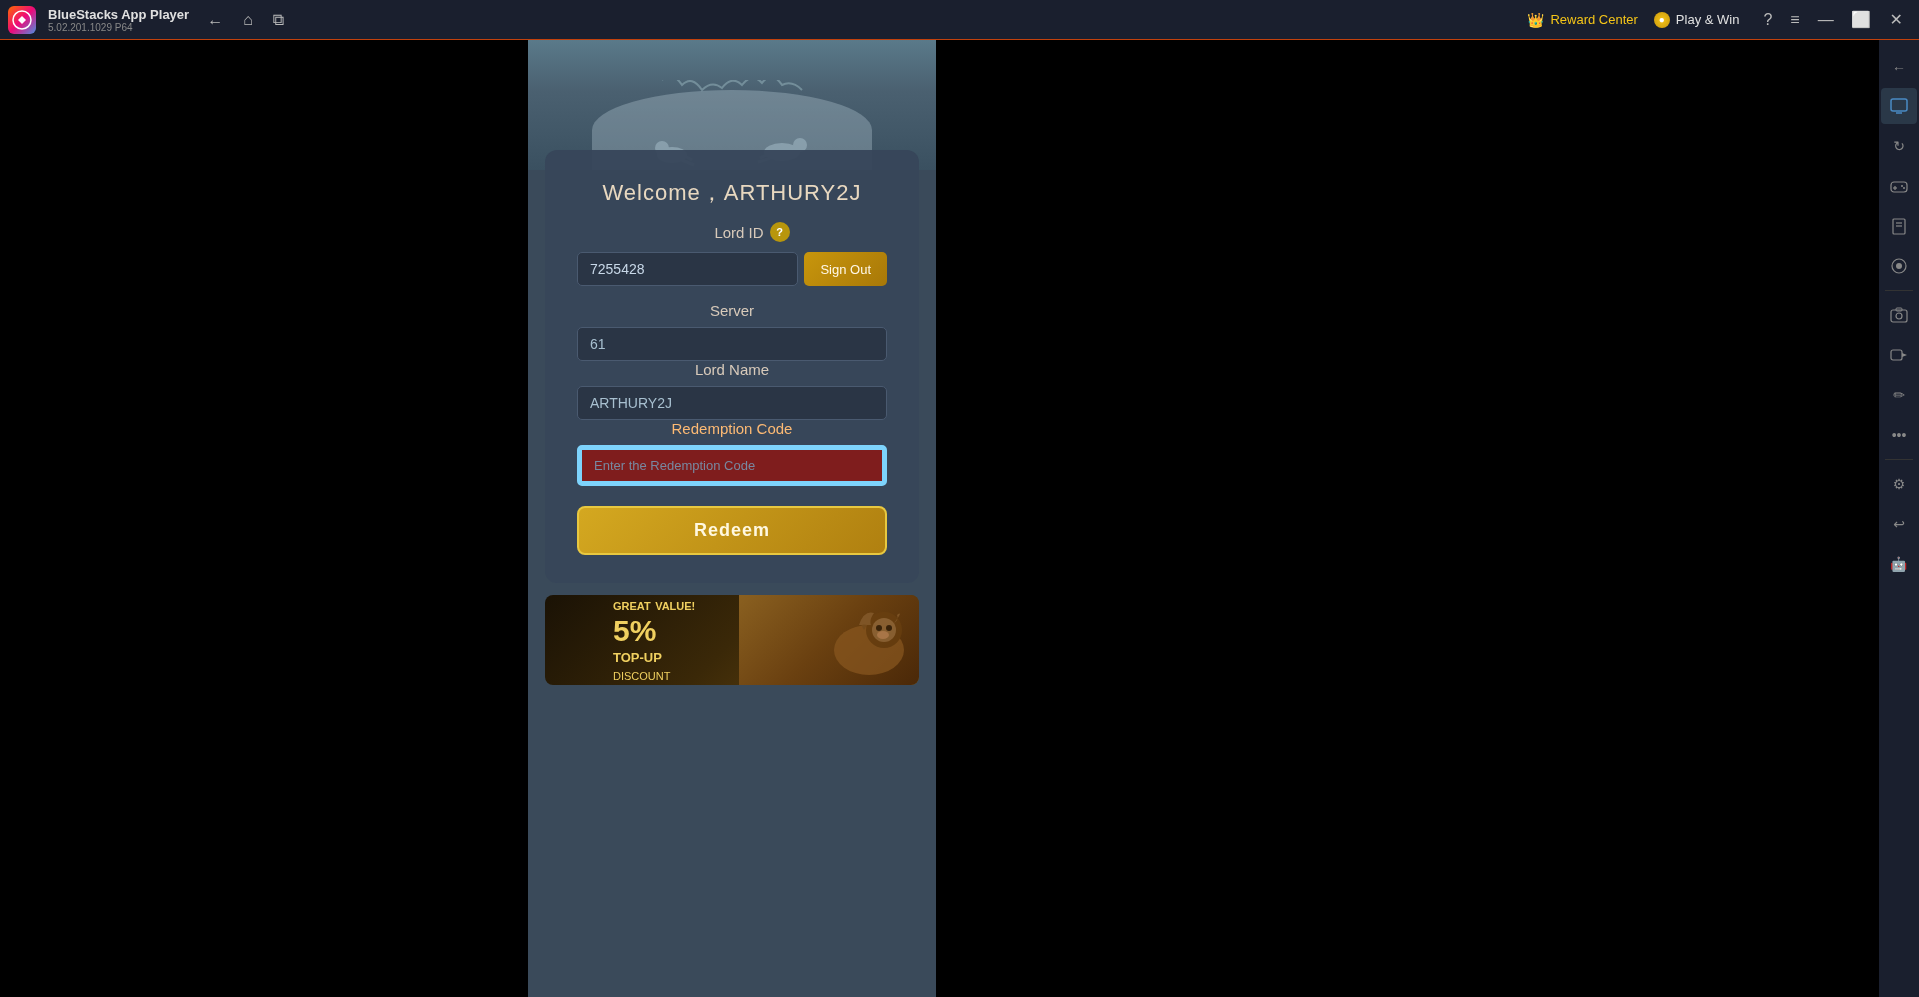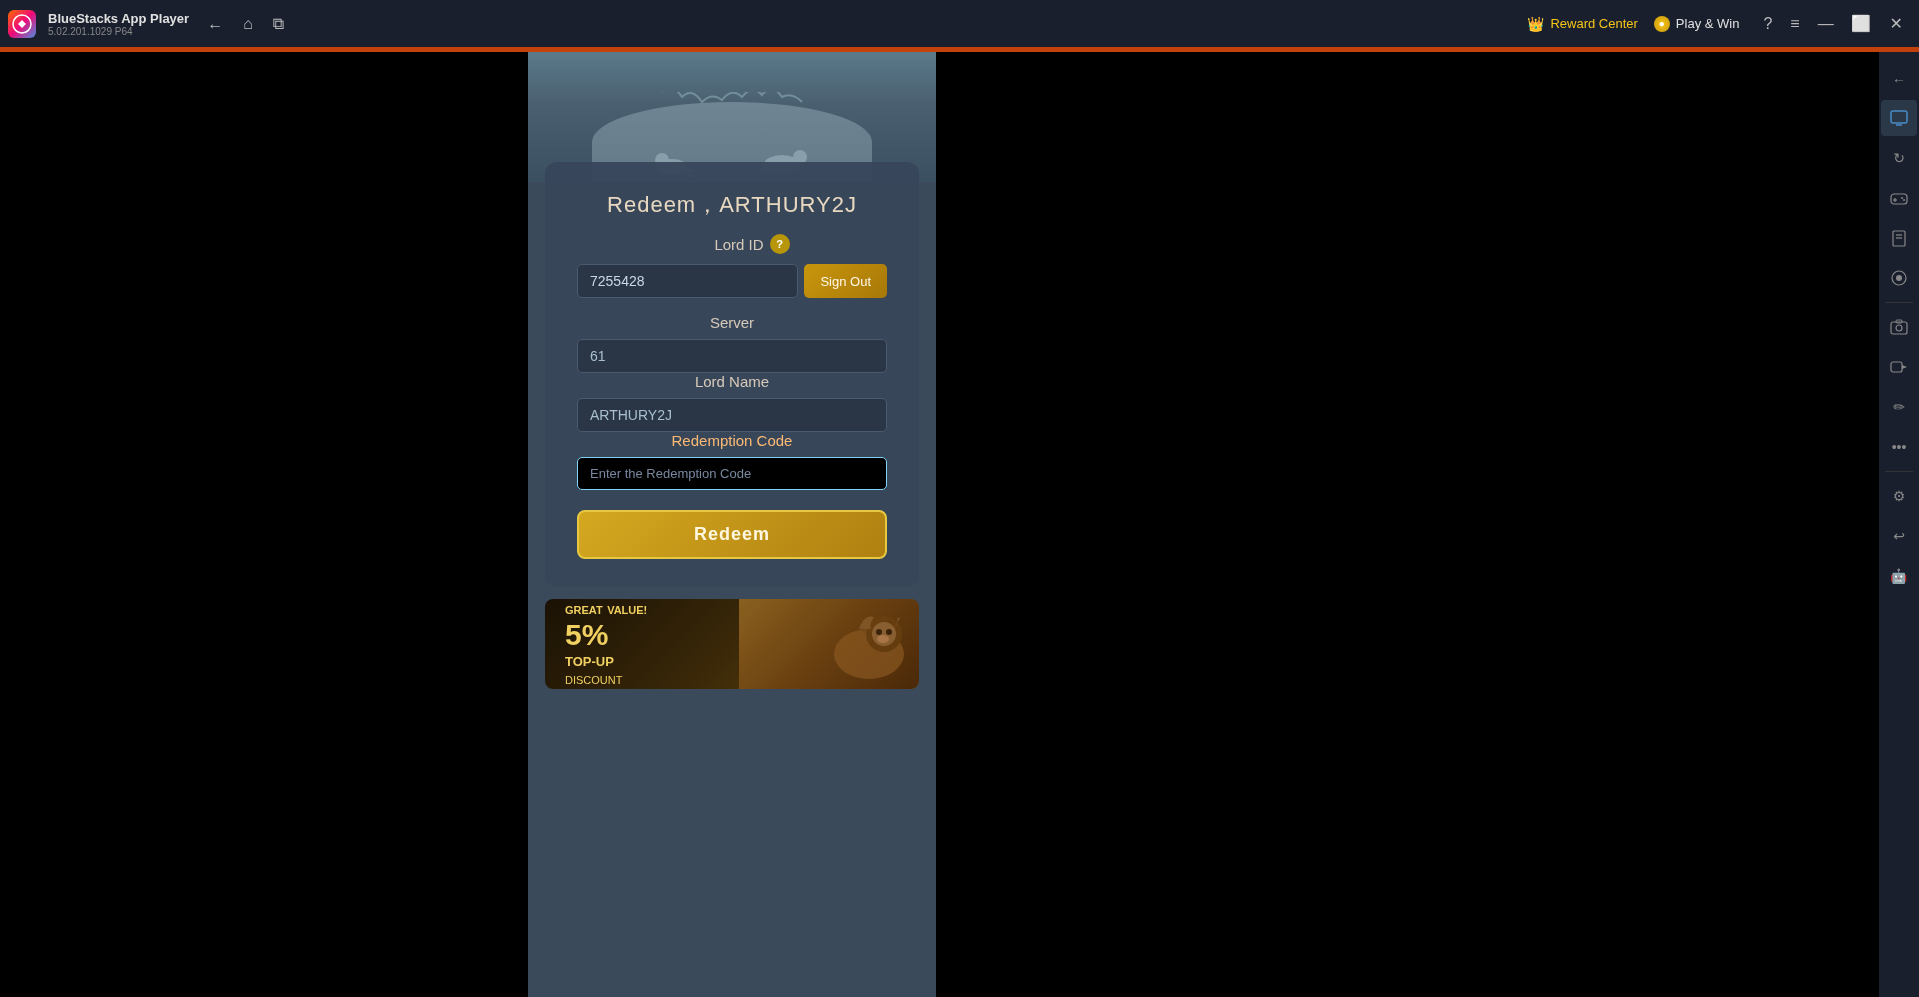--- a/index.html
+++ b/index.html
@@ -16,14 +16,14 @@
 
     
     .titlebar {
-      height: 52px;
+      height: 40px;
       background: #1a1f2e;
       display: flex;
       align-items: center;
       justify-content: space-between;
       padding: 0 8px;
       flex-shrink: 0;
-      border-bottom: 5px solid #c2410c;
+      border-bottom: 1px solid #c2410c;
     }
     .titlebar-left {
       display: flex;

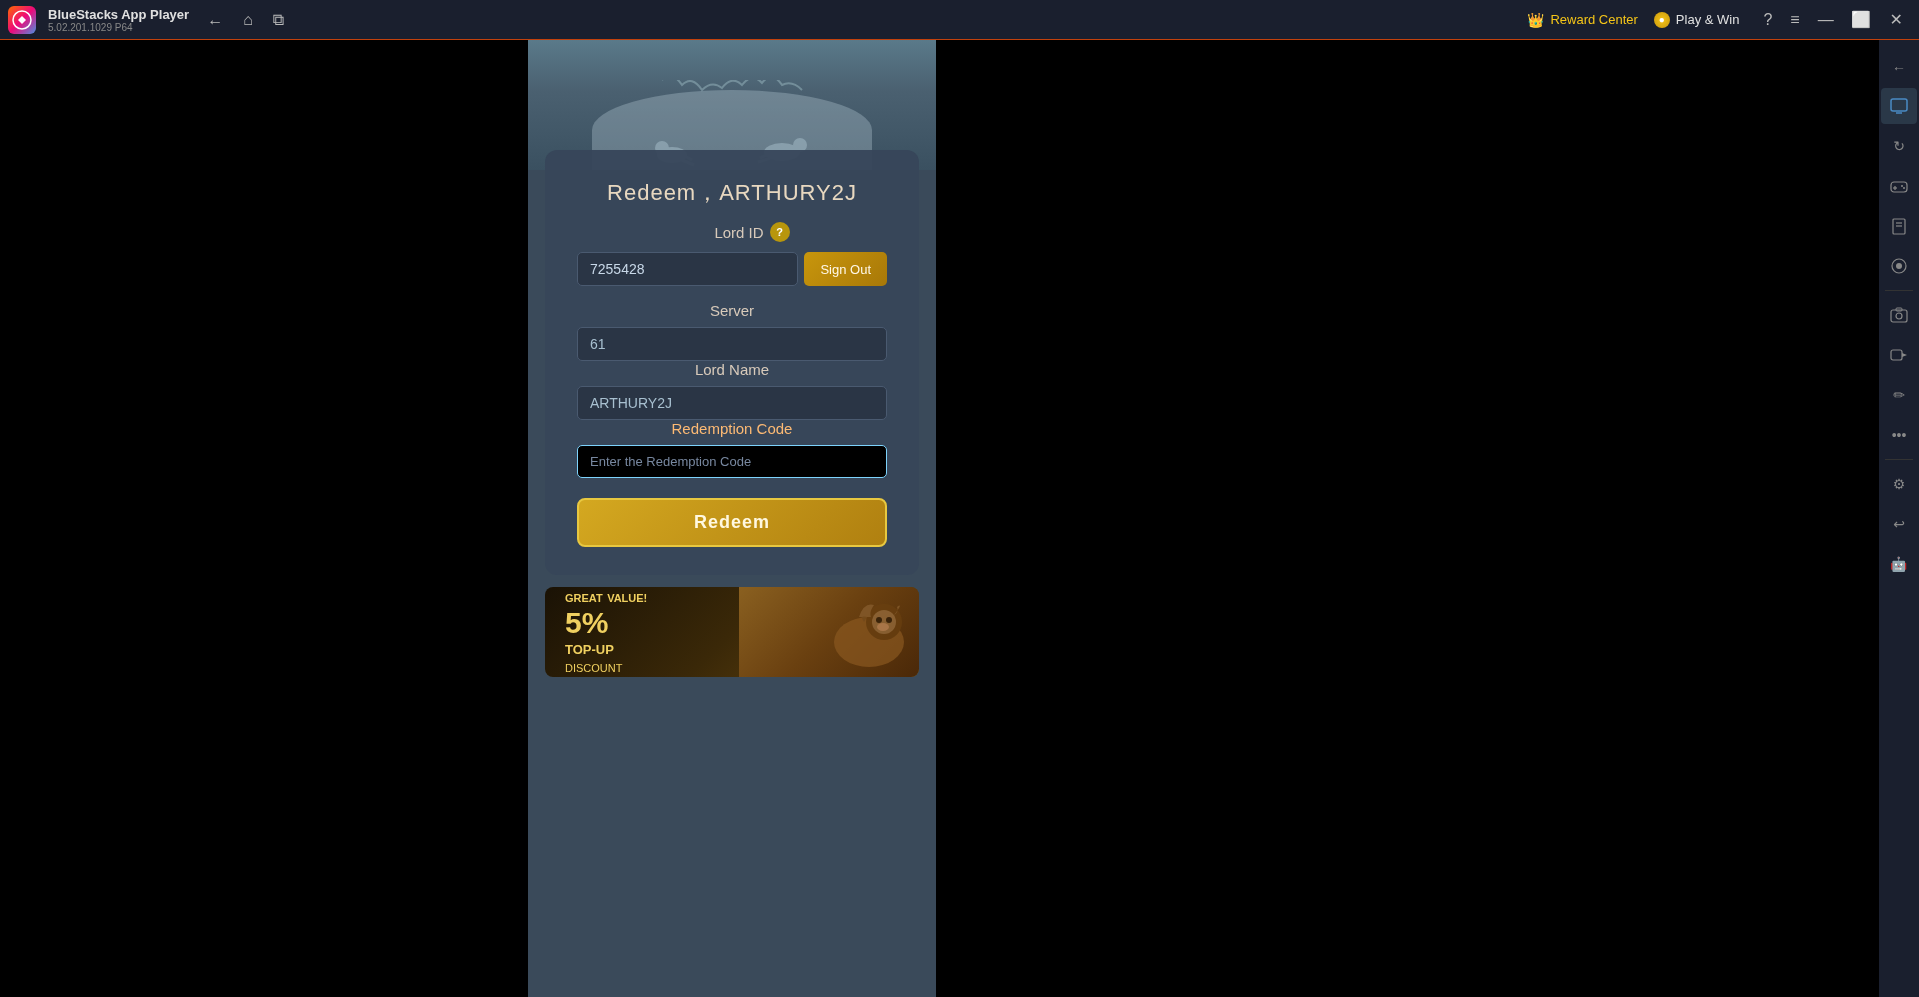--- a/index.html
+++ b/index.html
@@ -423,7 +423,7 @@
 
     <div class="form-card">
 
-      <div class="welcome-title">Redeem，ARTHURY2J</div>
+      <div class="welcome-title">Welcome，ARTHURY2J</div>
 
       <div class="lord-id-row">
         <span class="lord-id-label">Lord ID</span>

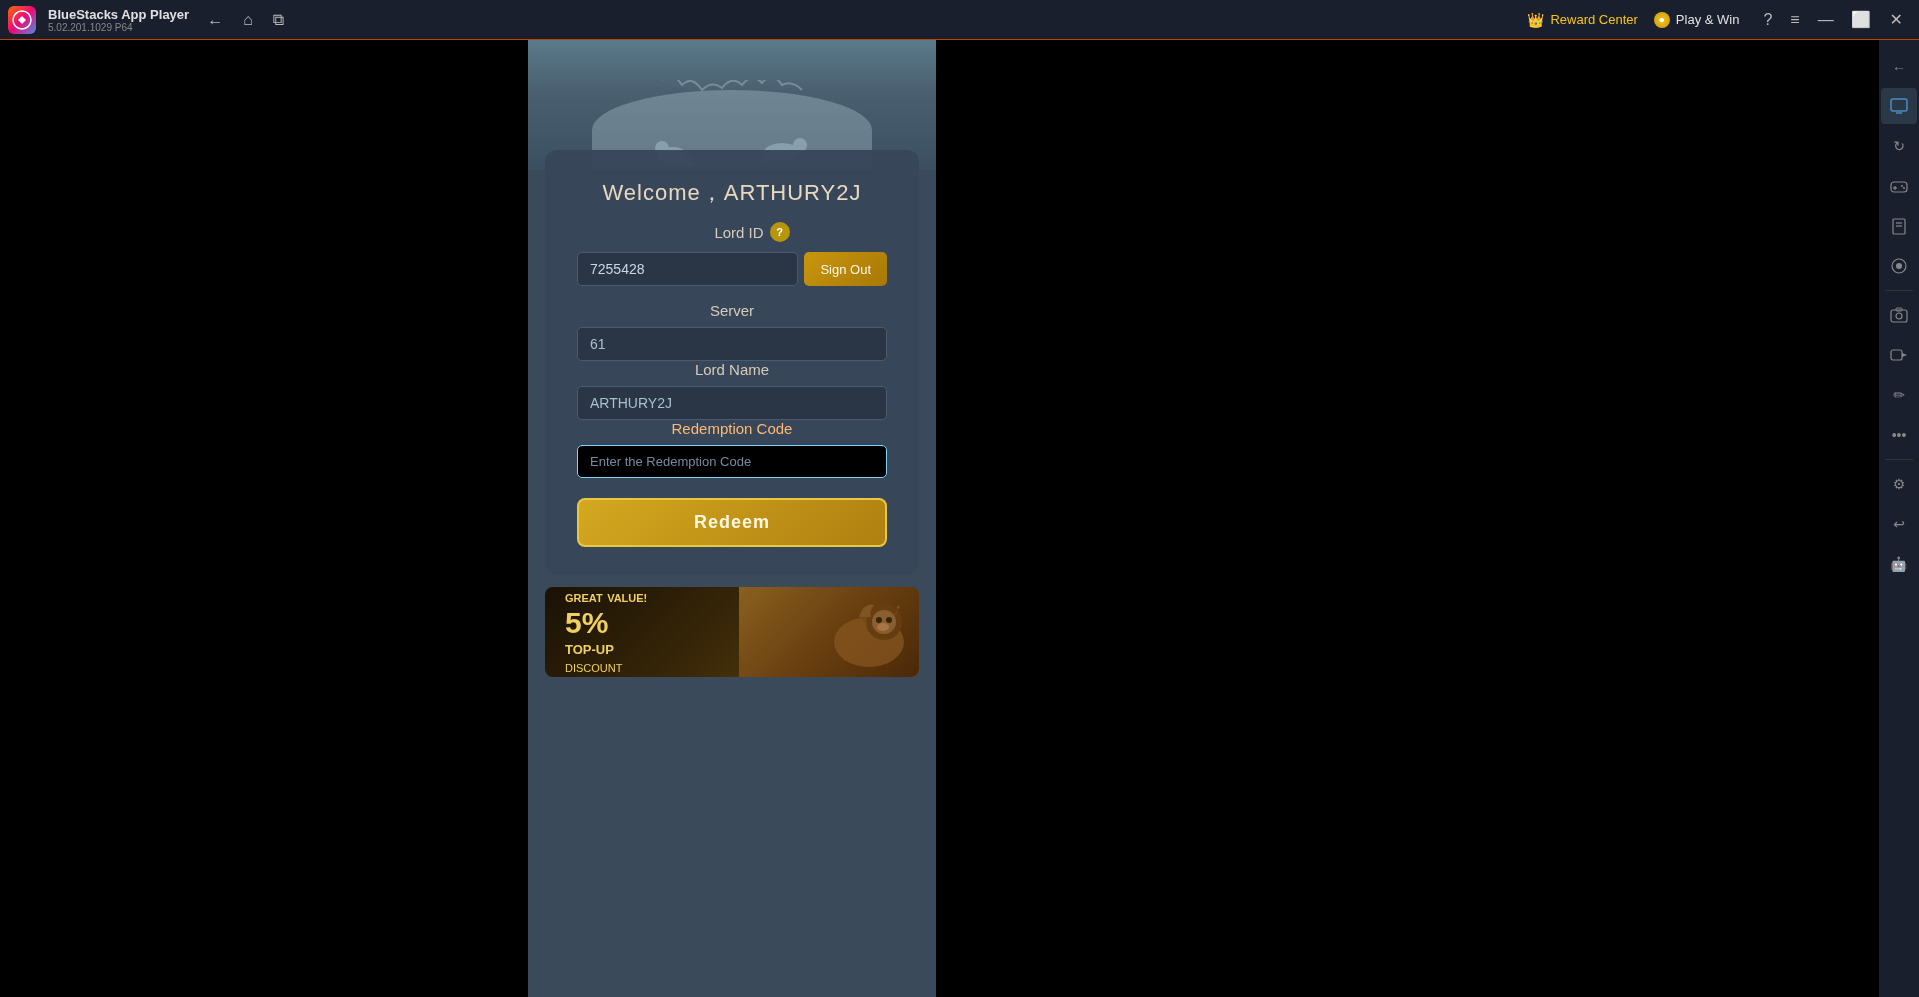--- a/index.html
+++ b/index.html
@@ -266,8 +266,8 @@
 
     .redemption-input {
       width: 100%;
-      background: #000000;
-      border: 1px solid #7dd3fc;
+      background: #7f1d1d;
+      border: 5px solid #7dd3fc;
       border-radius: 5px;
       padding: 8px 12px;
       color: #8898a8;

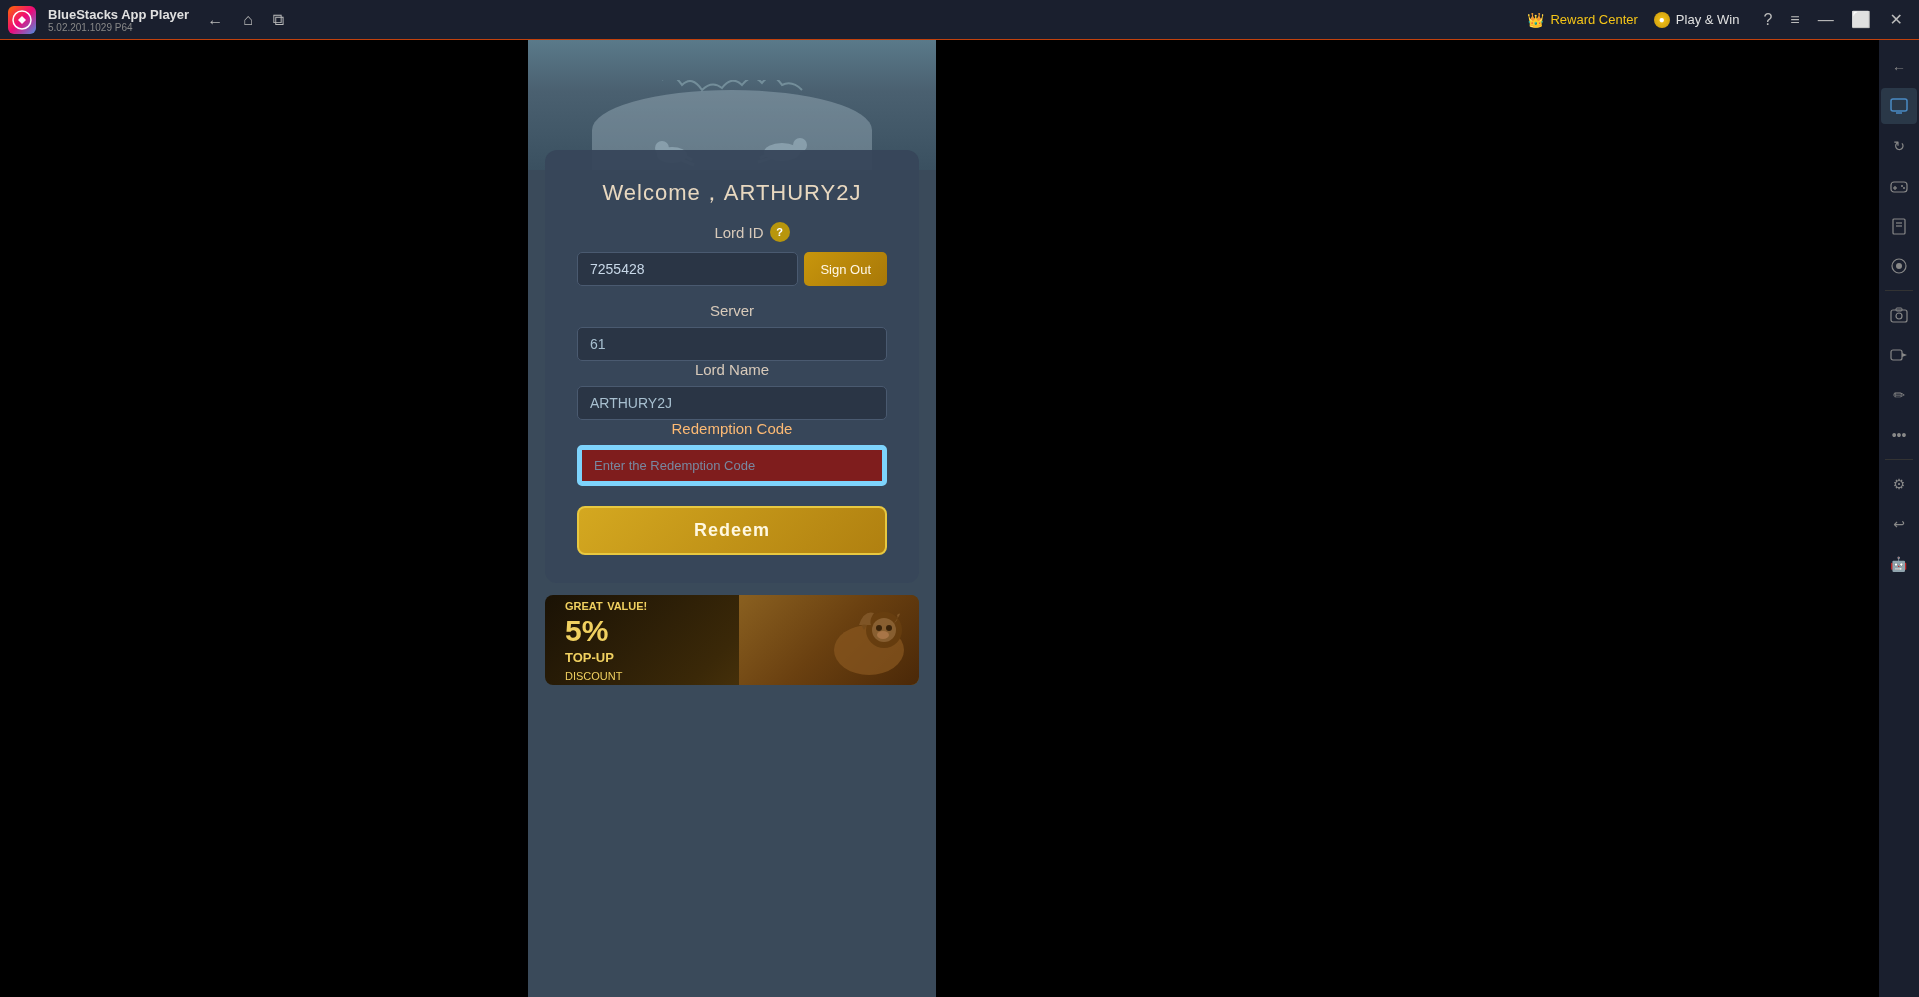--- a/index.html
+++ b/index.html
@@ -304,6 +304,7 @@
       display: flex;
       align-items: center;
       flex-shrink: 0;
+      padding-left: 48px;
     }
     .banner-text {
       padding: 12px 20px;

